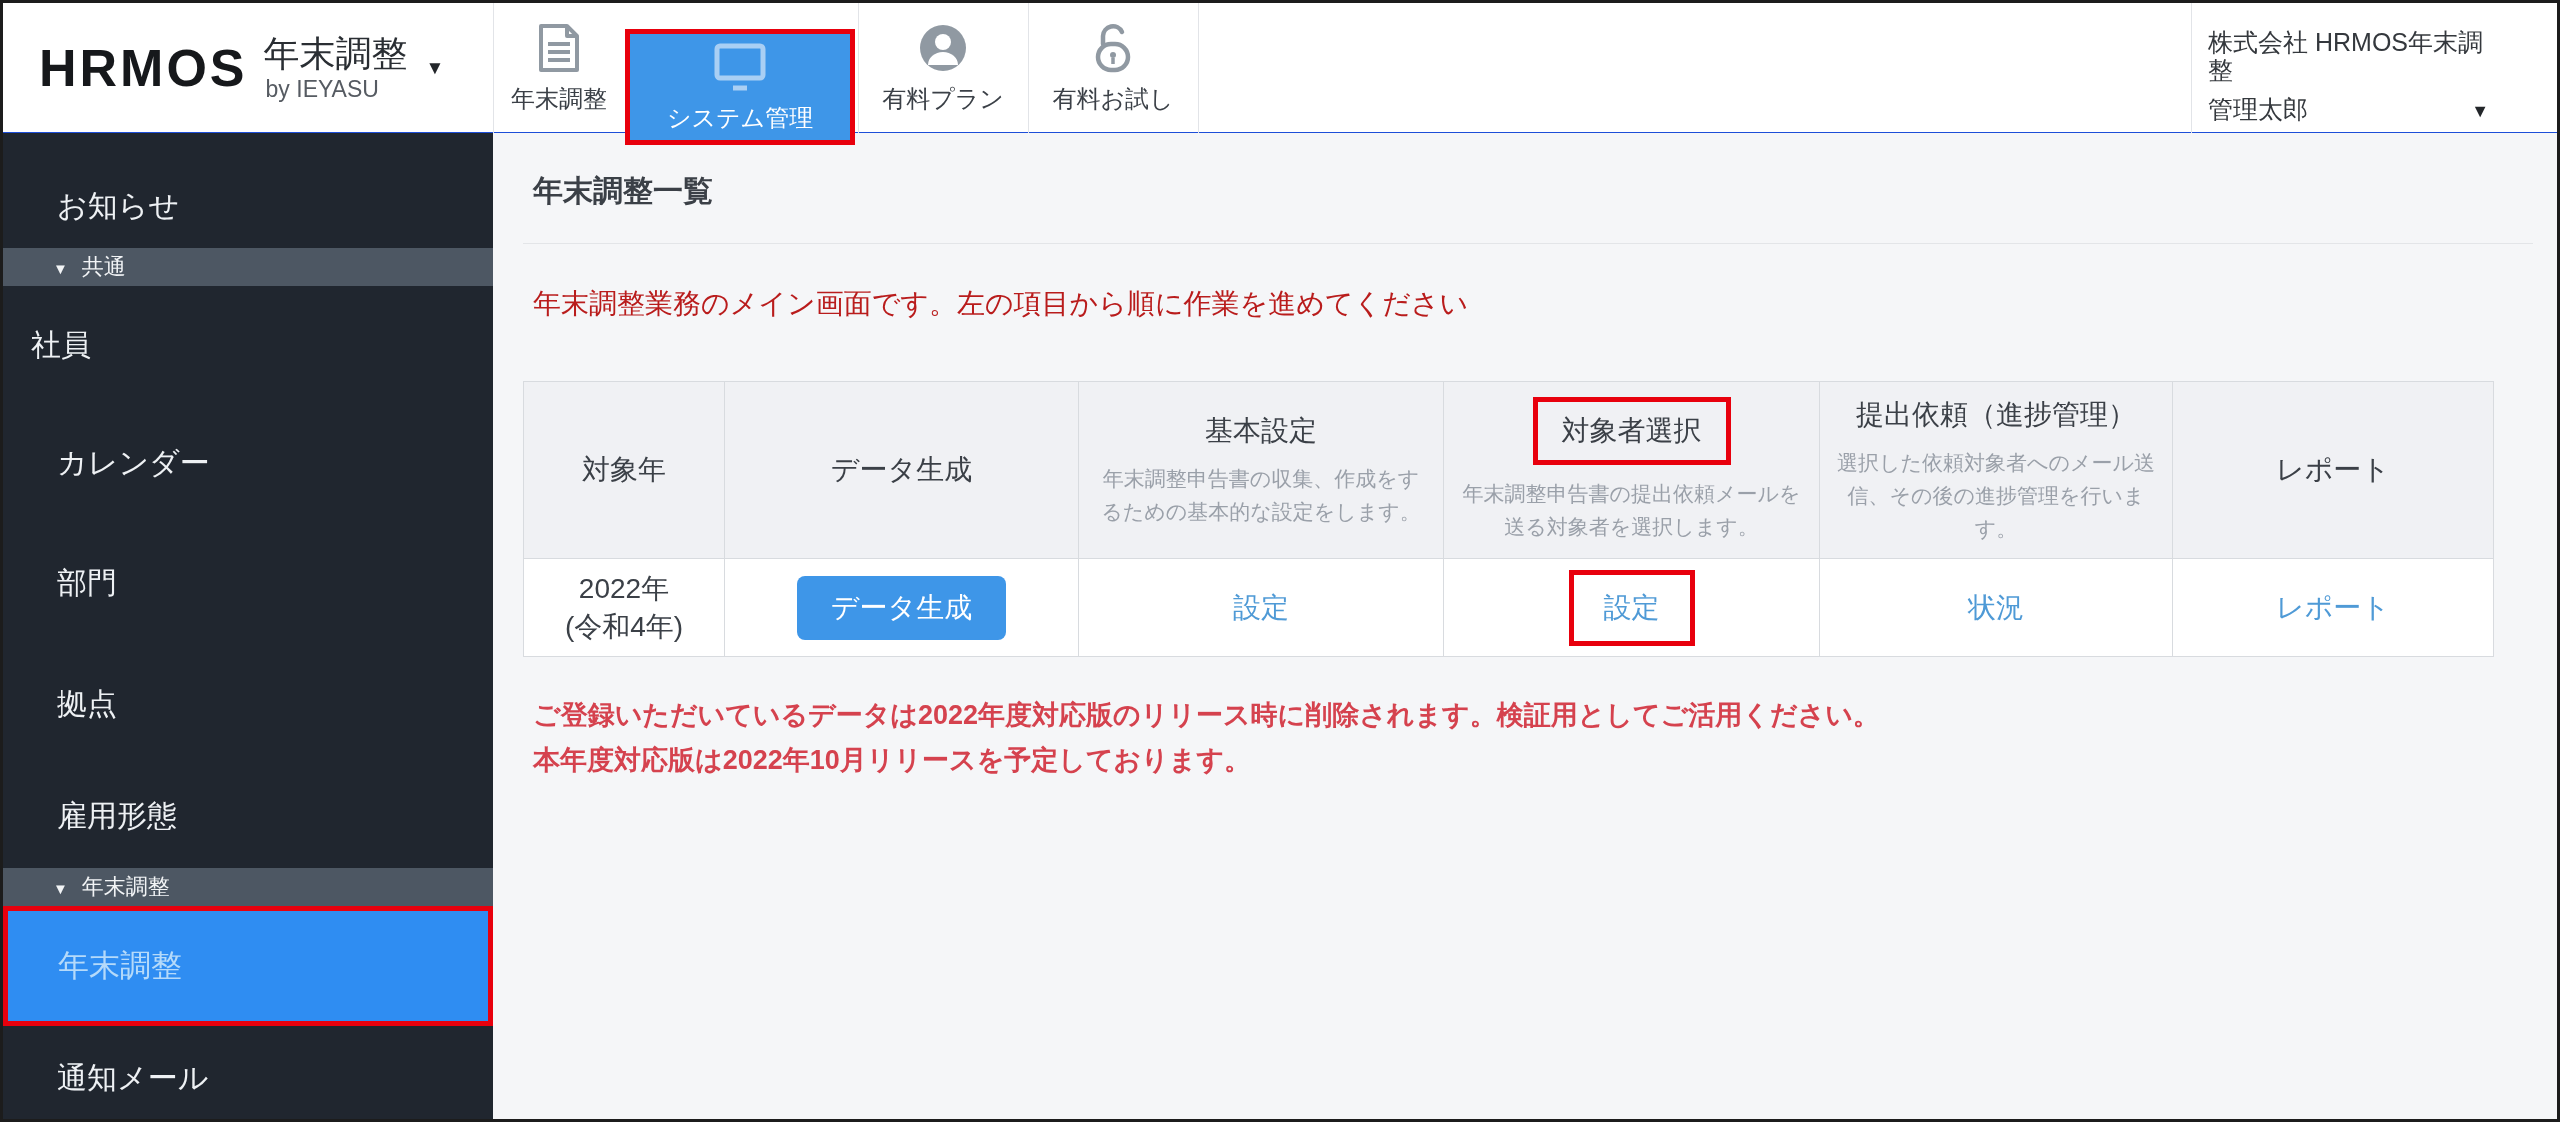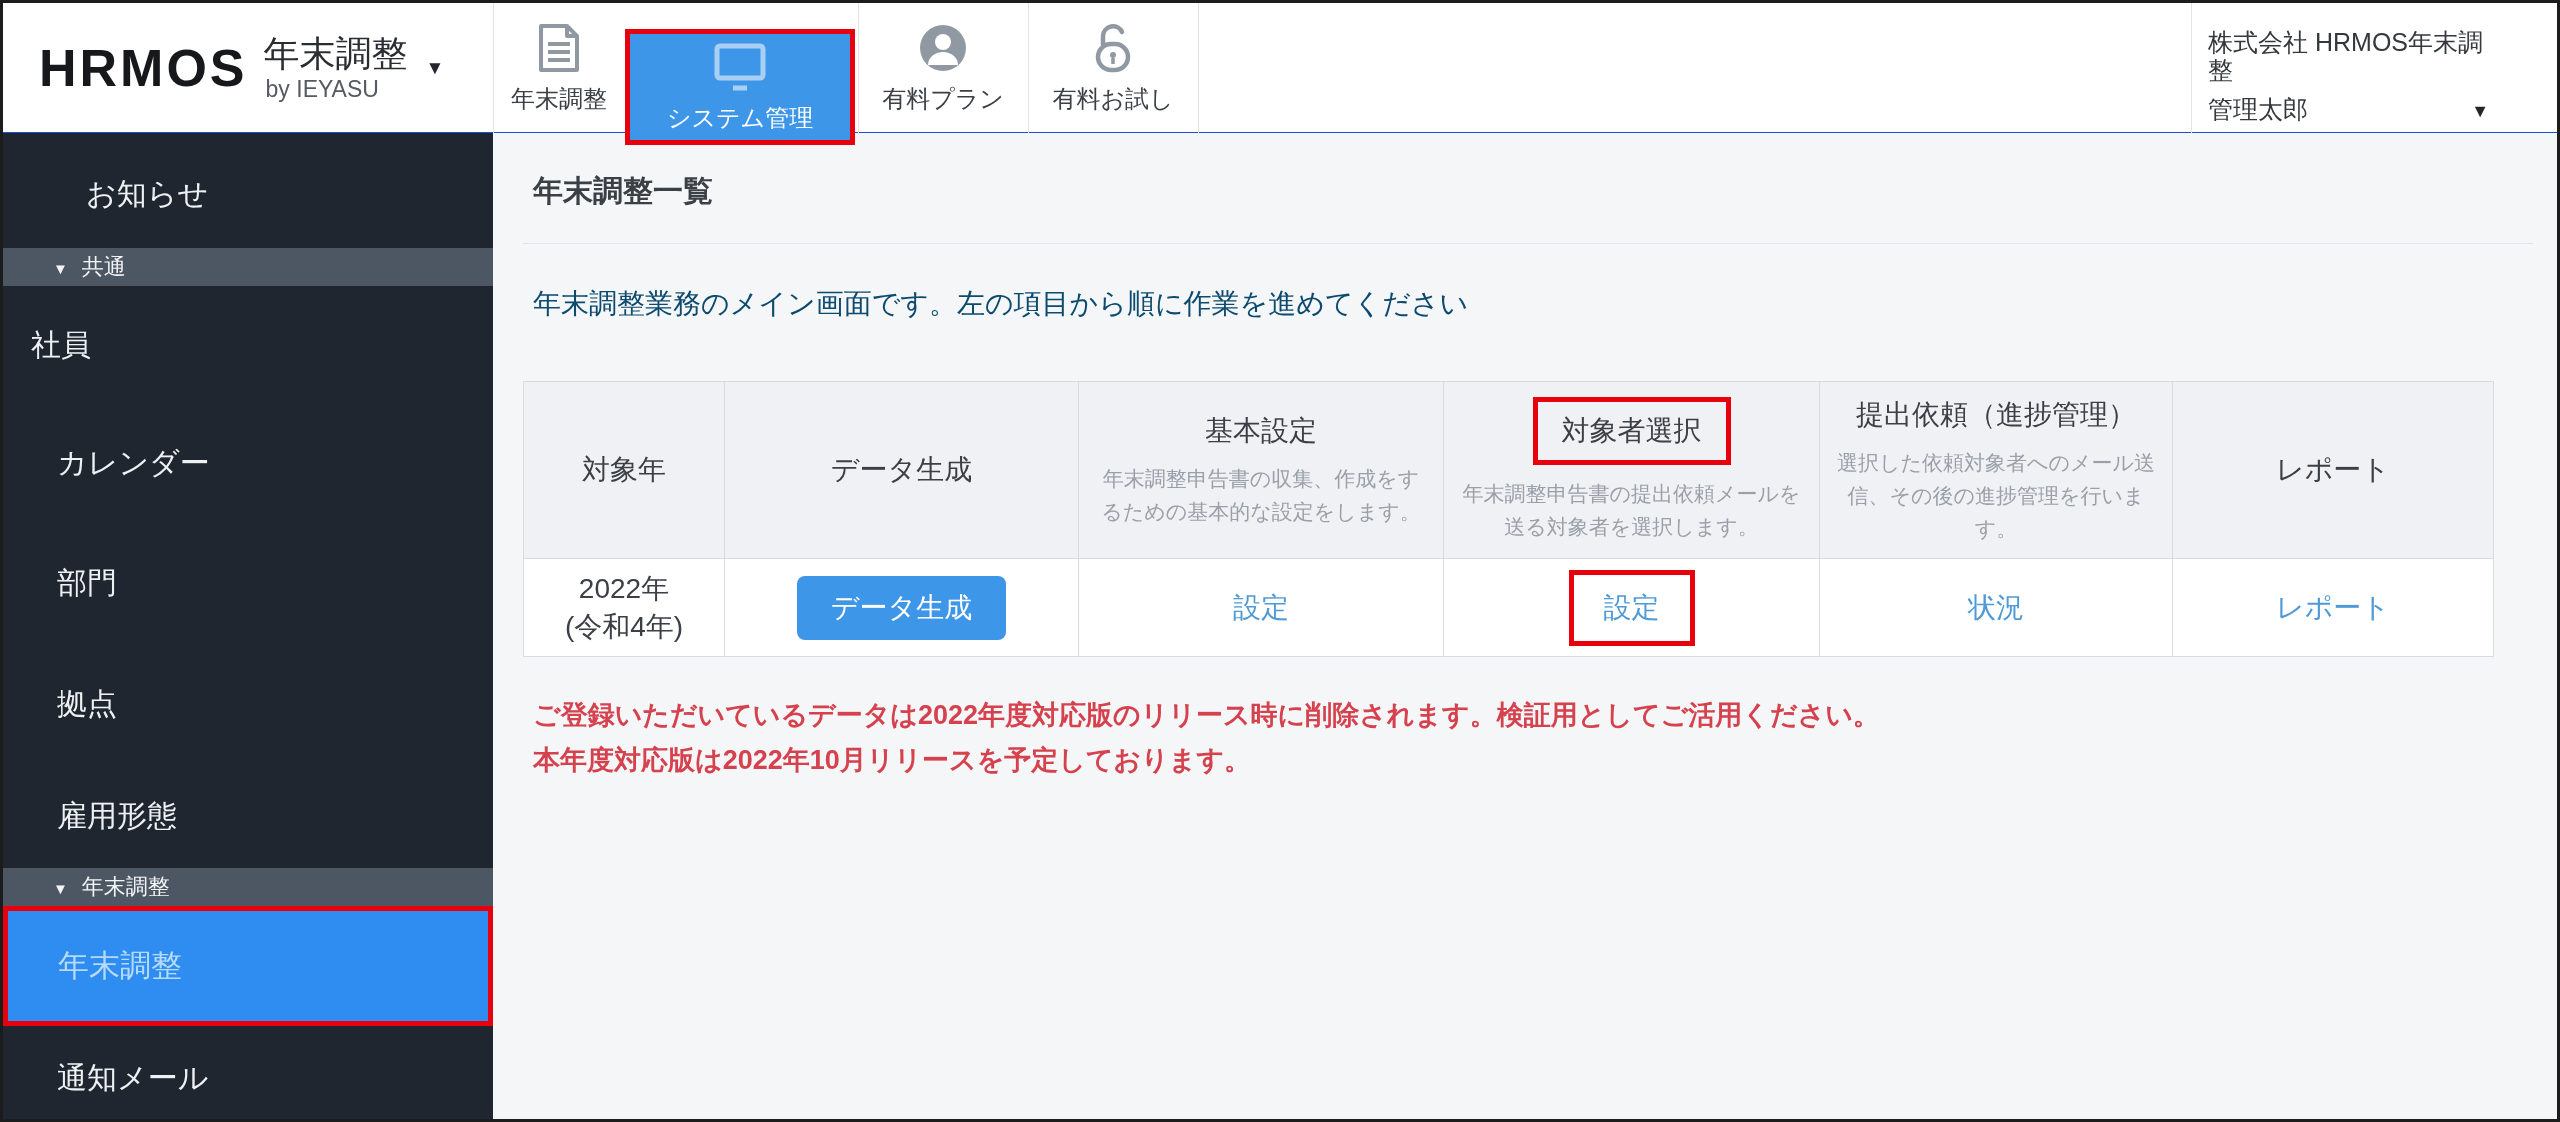--- a/index.html
+++ b/index.html
@@ -145,7 +145,7 @@
 
   <aside class="sidebar">
 
-    <div class="side-item" style="top:4px; height:115px;margin-left:29px;">
+    <div class="side-item" style="top:16px; height:115px;">
       <span>お知らせ</span>
     </div>
 

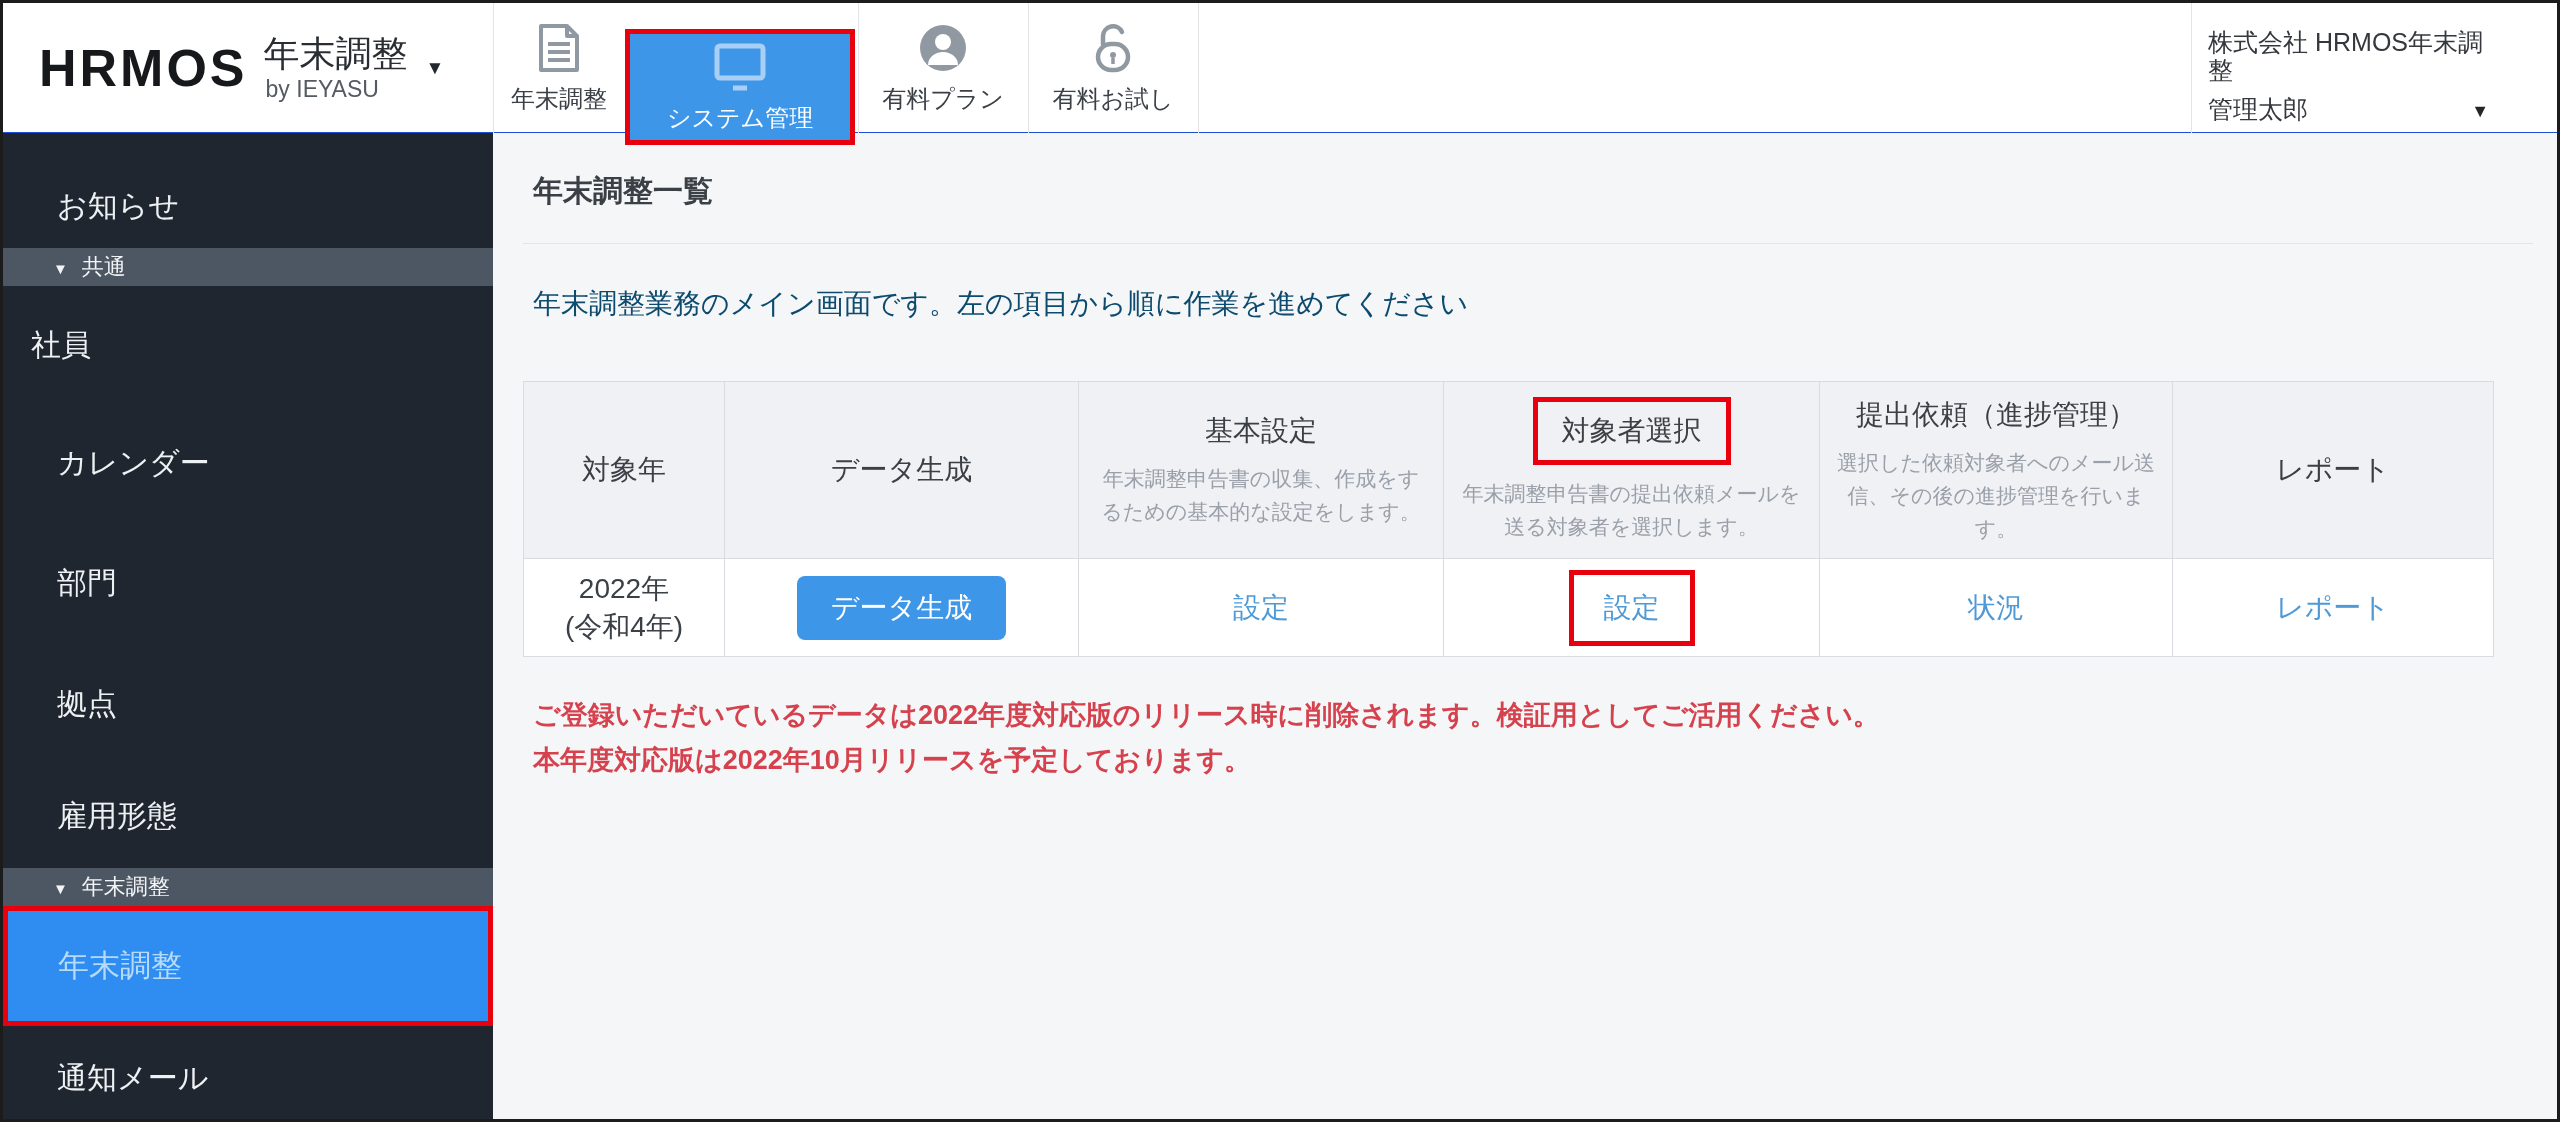--- a/index.html
+++ b/index.html
@@ -46,7 +46,7 @@
   .main { position:absolute; left:490px; top:130px; width:2070px; height:992px; background:#f5f6f8; }
   .page-title { position:absolute; left:40px; top:38px; font-size:30px; color:#3b4047; }
   .title-divider { position:absolute; left:30px; top:110px; width:2010px; height:1px; background:#e3e5e8; }
-  .page-desc { position:absolute; left:40px; top:152px; font-size:28px; color:#0c4a6e; }
+  .page-desc { position:absolute; left:40px; top:152px; font-size:28px; color:#b91c1c; }
 
   table.wf { position:absolute; left:30px; top:248px; width:1970px; border-collapse:collapse;
              table-layout:fixed; background:#ffffff; }

